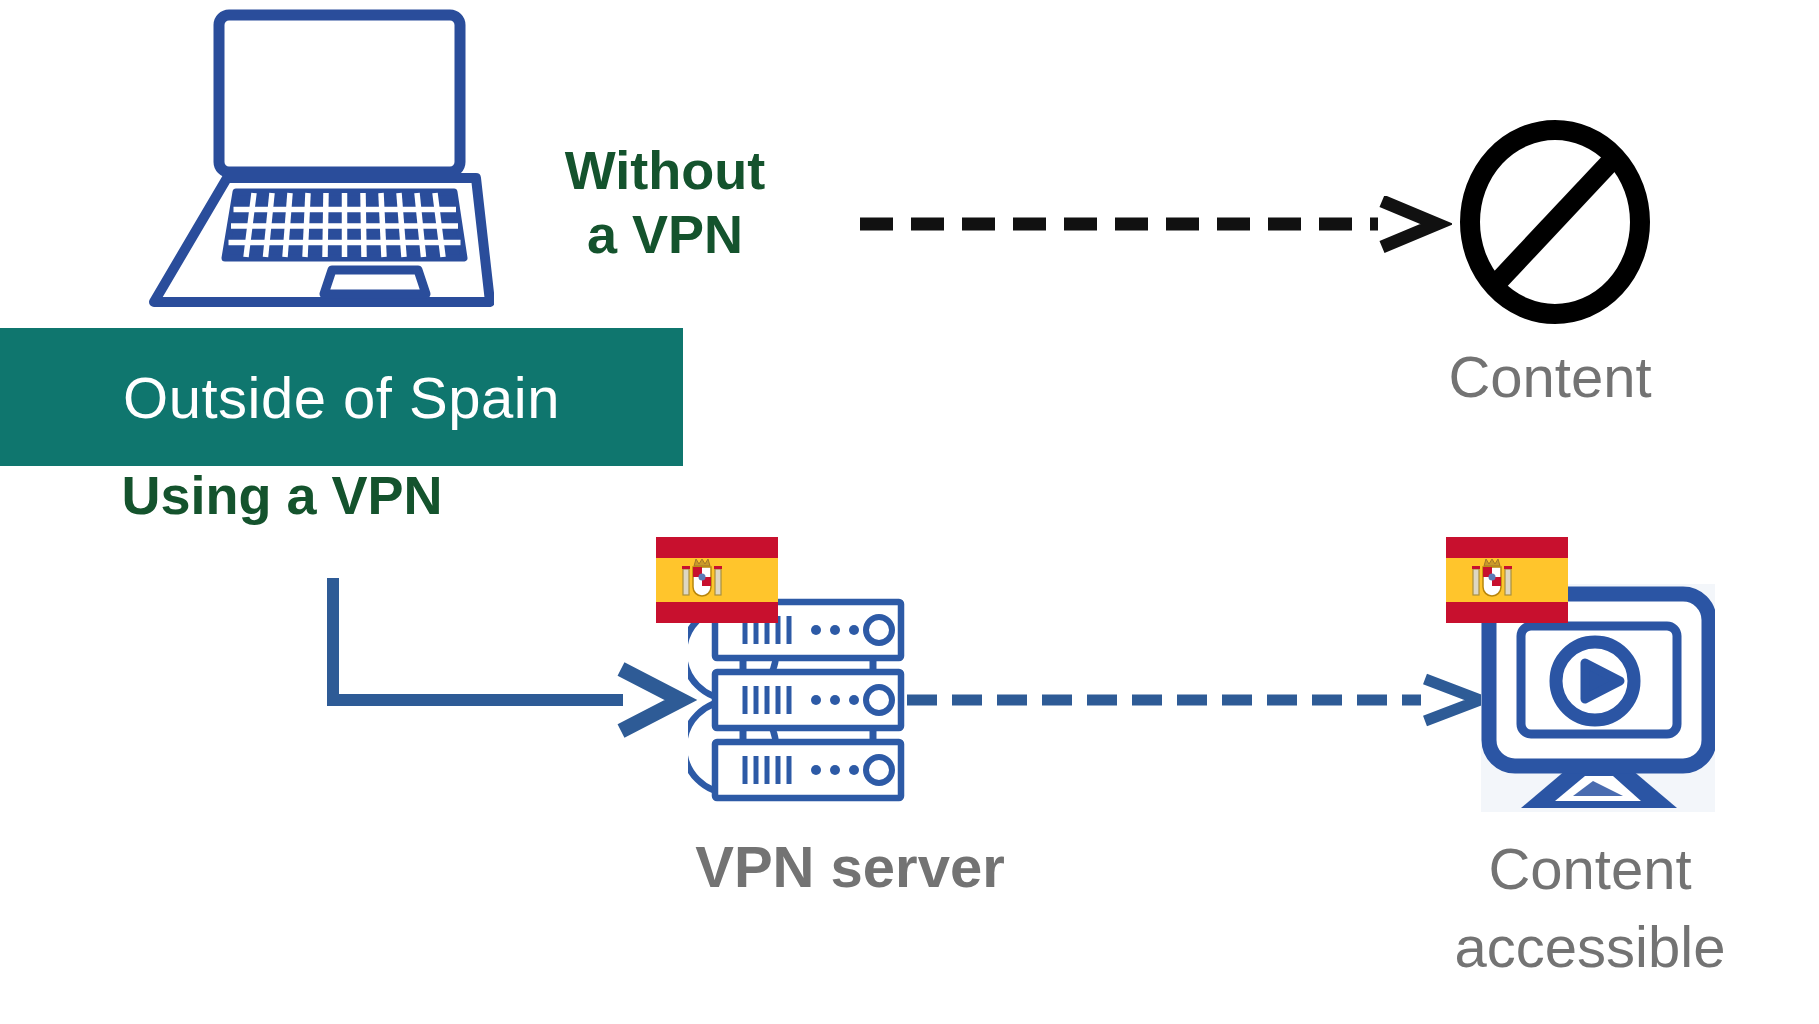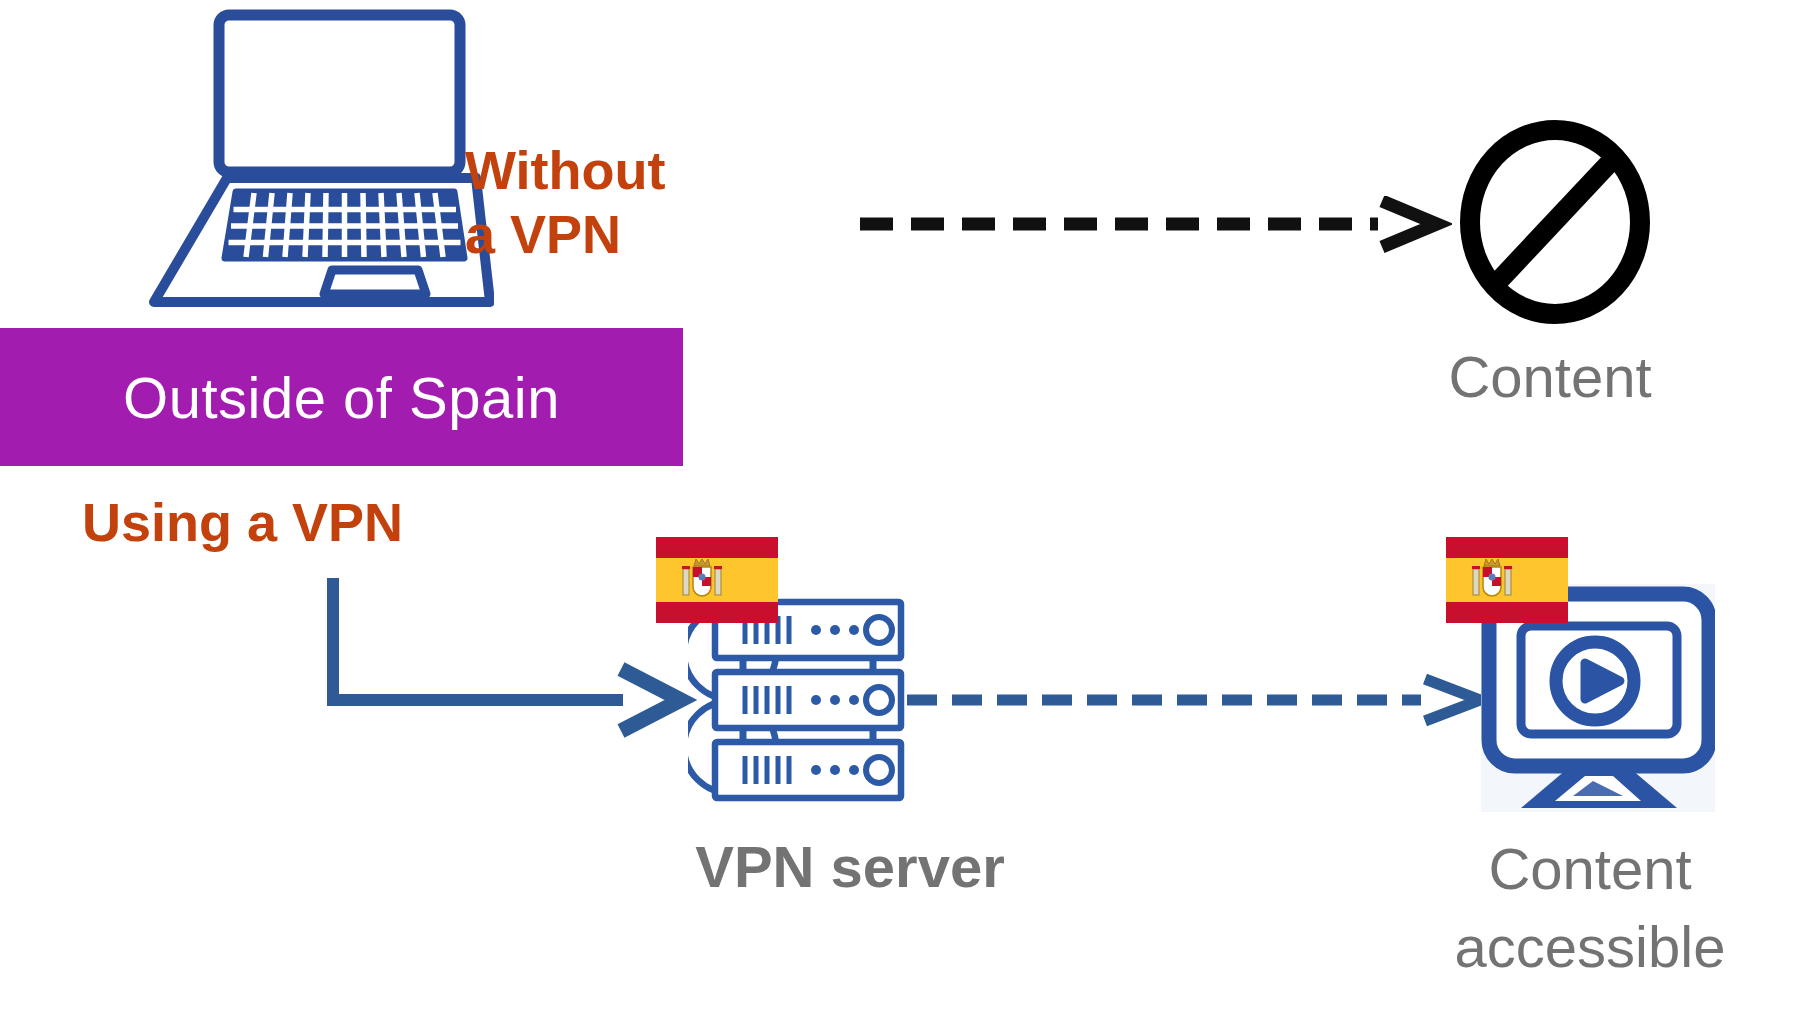--- a/index.html
+++ b/index.html
@@ -15,7 +15,7 @@
   }
   .banner-label{color:#fff;font-size:58px;font-weight:400;letter-spacing:0.5px;}
   
-  .lbl-bold{font-weight:700;font-size:54px;line-height:64px;text-align:left;color:#c2410c;}
+  .lbl-bold{font-weight:700;font-size:54px;line-height:64px;text-align:center;color:#14532d;}
   .lbl-reg{font-weight:400;font-size:58px;line-height:70px;text-align:center;color:#737373;}
   .without-label{left:465px;top:138px;width:400px;}
   .using-label{left:82px;top:490px;width:400px;}

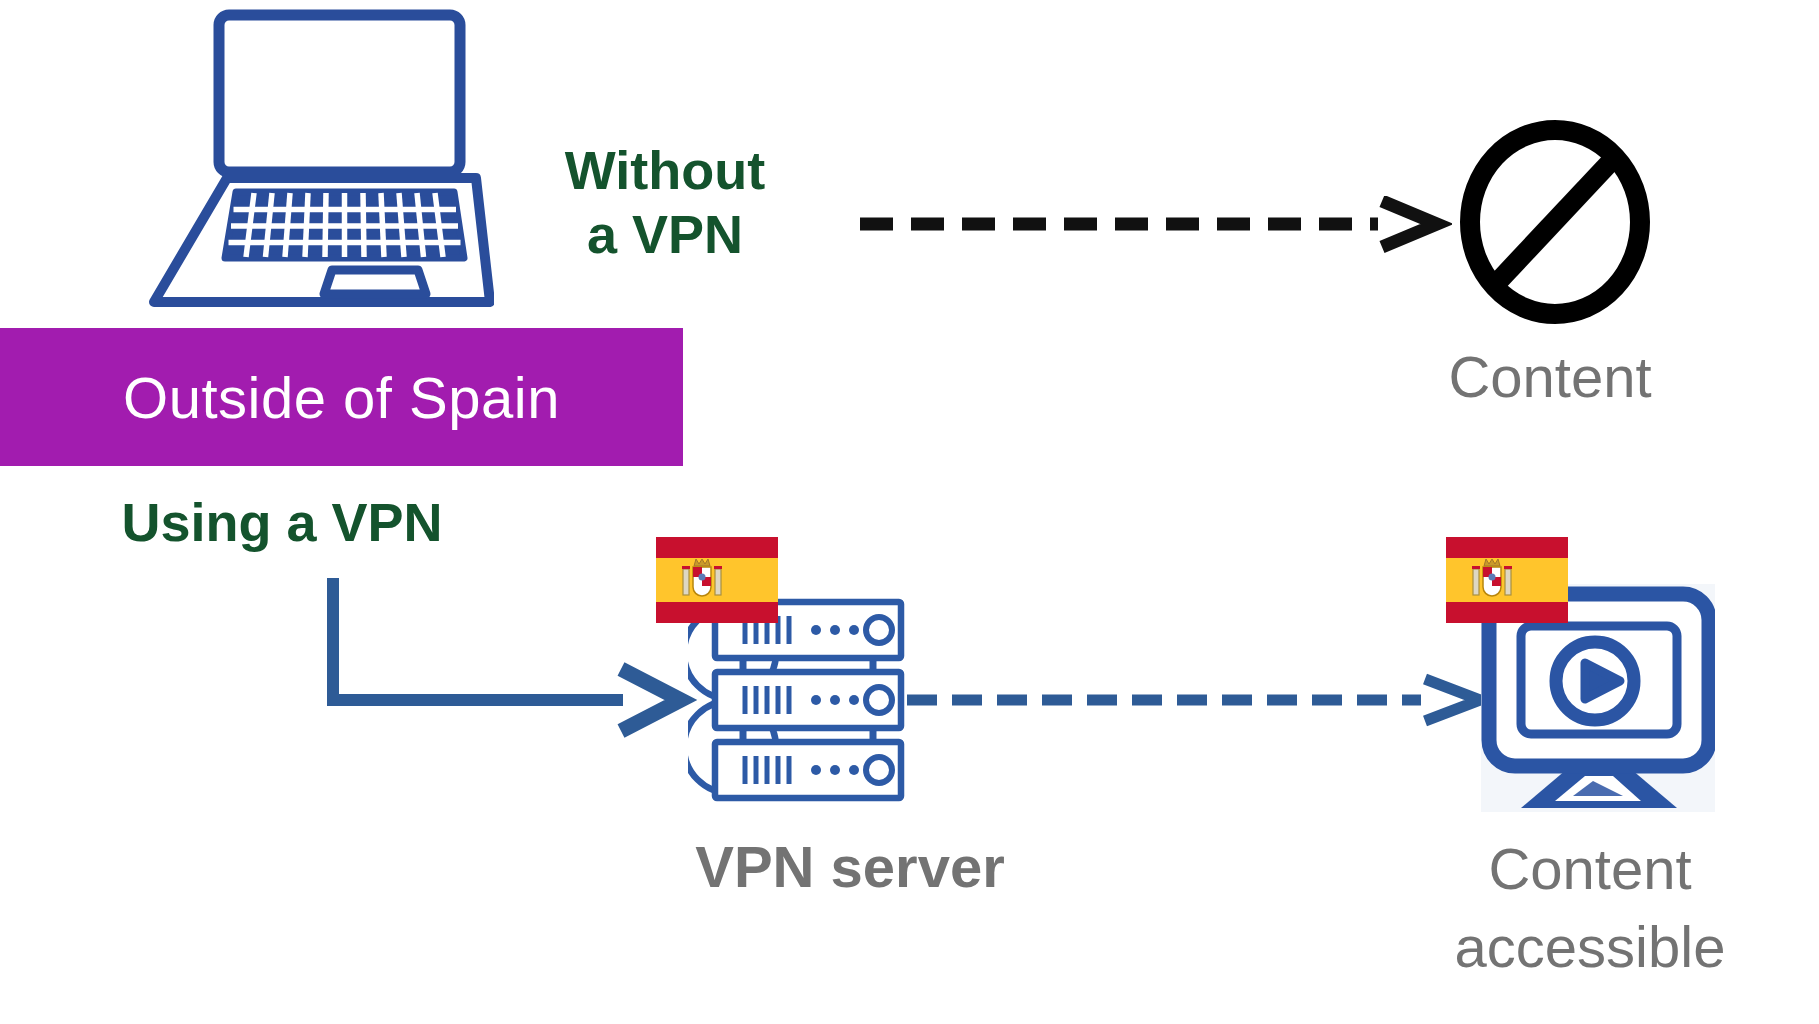--- a/index.html
+++ b/index.html
@@ -10,7 +10,7 @@
   .abs{position:absolute;}
   
   .banner{
-    left:0;top:328px;width:683px;height:138px;background:#a21caf;
+    left:0;top:328px;width:683px;height:138px;background:#0f766e;
     display:flex;align-items:center;justify-content:center;
   }
   .banner-label{color:#fff;font-size:58px;font-weight:400;letter-spacing:0.5px;}

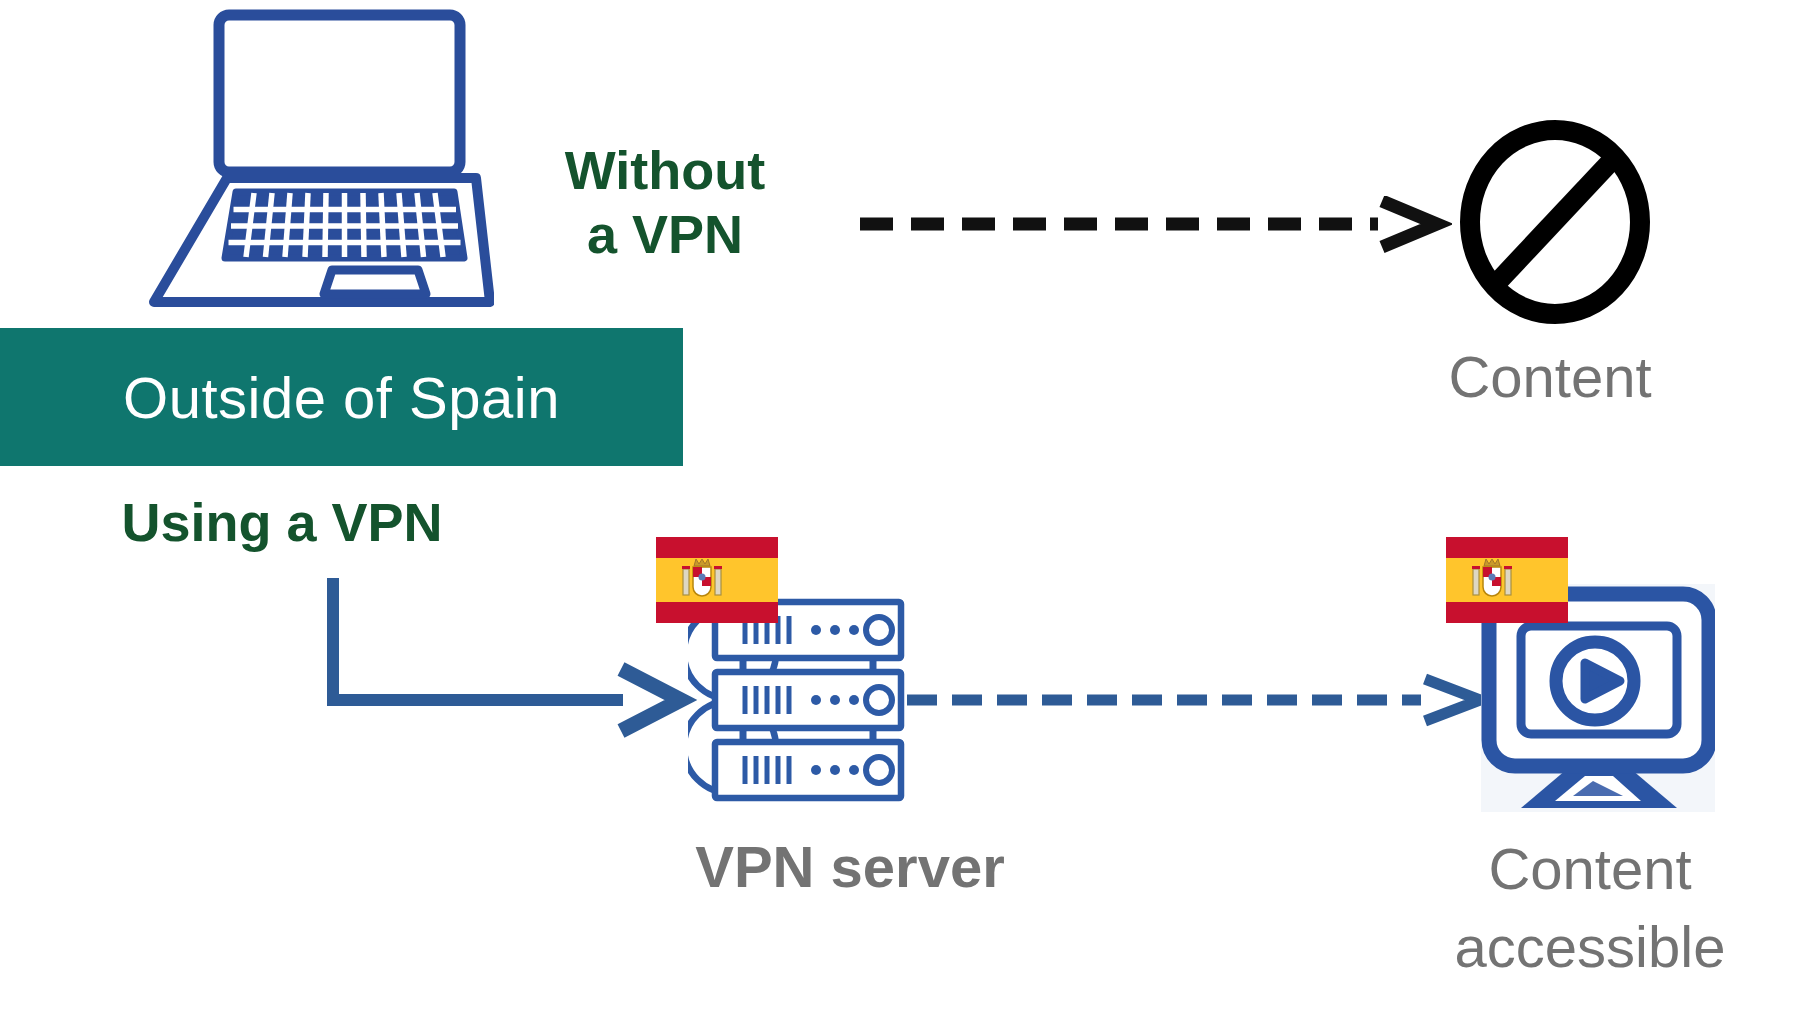--- a/index.html
+++ b/index.html
@@ -18,7 +18,7 @@
   .lbl-bold{font-weight:700;font-size:54px;line-height:64px;text-align:center;color:#14532d;}
   .lbl-reg{font-weight:400;font-size:58px;line-height:70px;text-align:center;color:#737373;}
   .without-label{left:465px;top:138px;width:400px;}
-  .using-label{left:82px;top:490px;width:400px;}
+  .using-label{left:82px;top:463px;width:400px;}
   .not-accessible-label{left:1300px;top:342px;width:500px;line-height:70px;}
   .vpn-server-label{left:600px;top:832px;width:500px;font-weight:bold;}
   .accessible-label{left:1340px;top:830px;width:500px;line-height:78px;}

